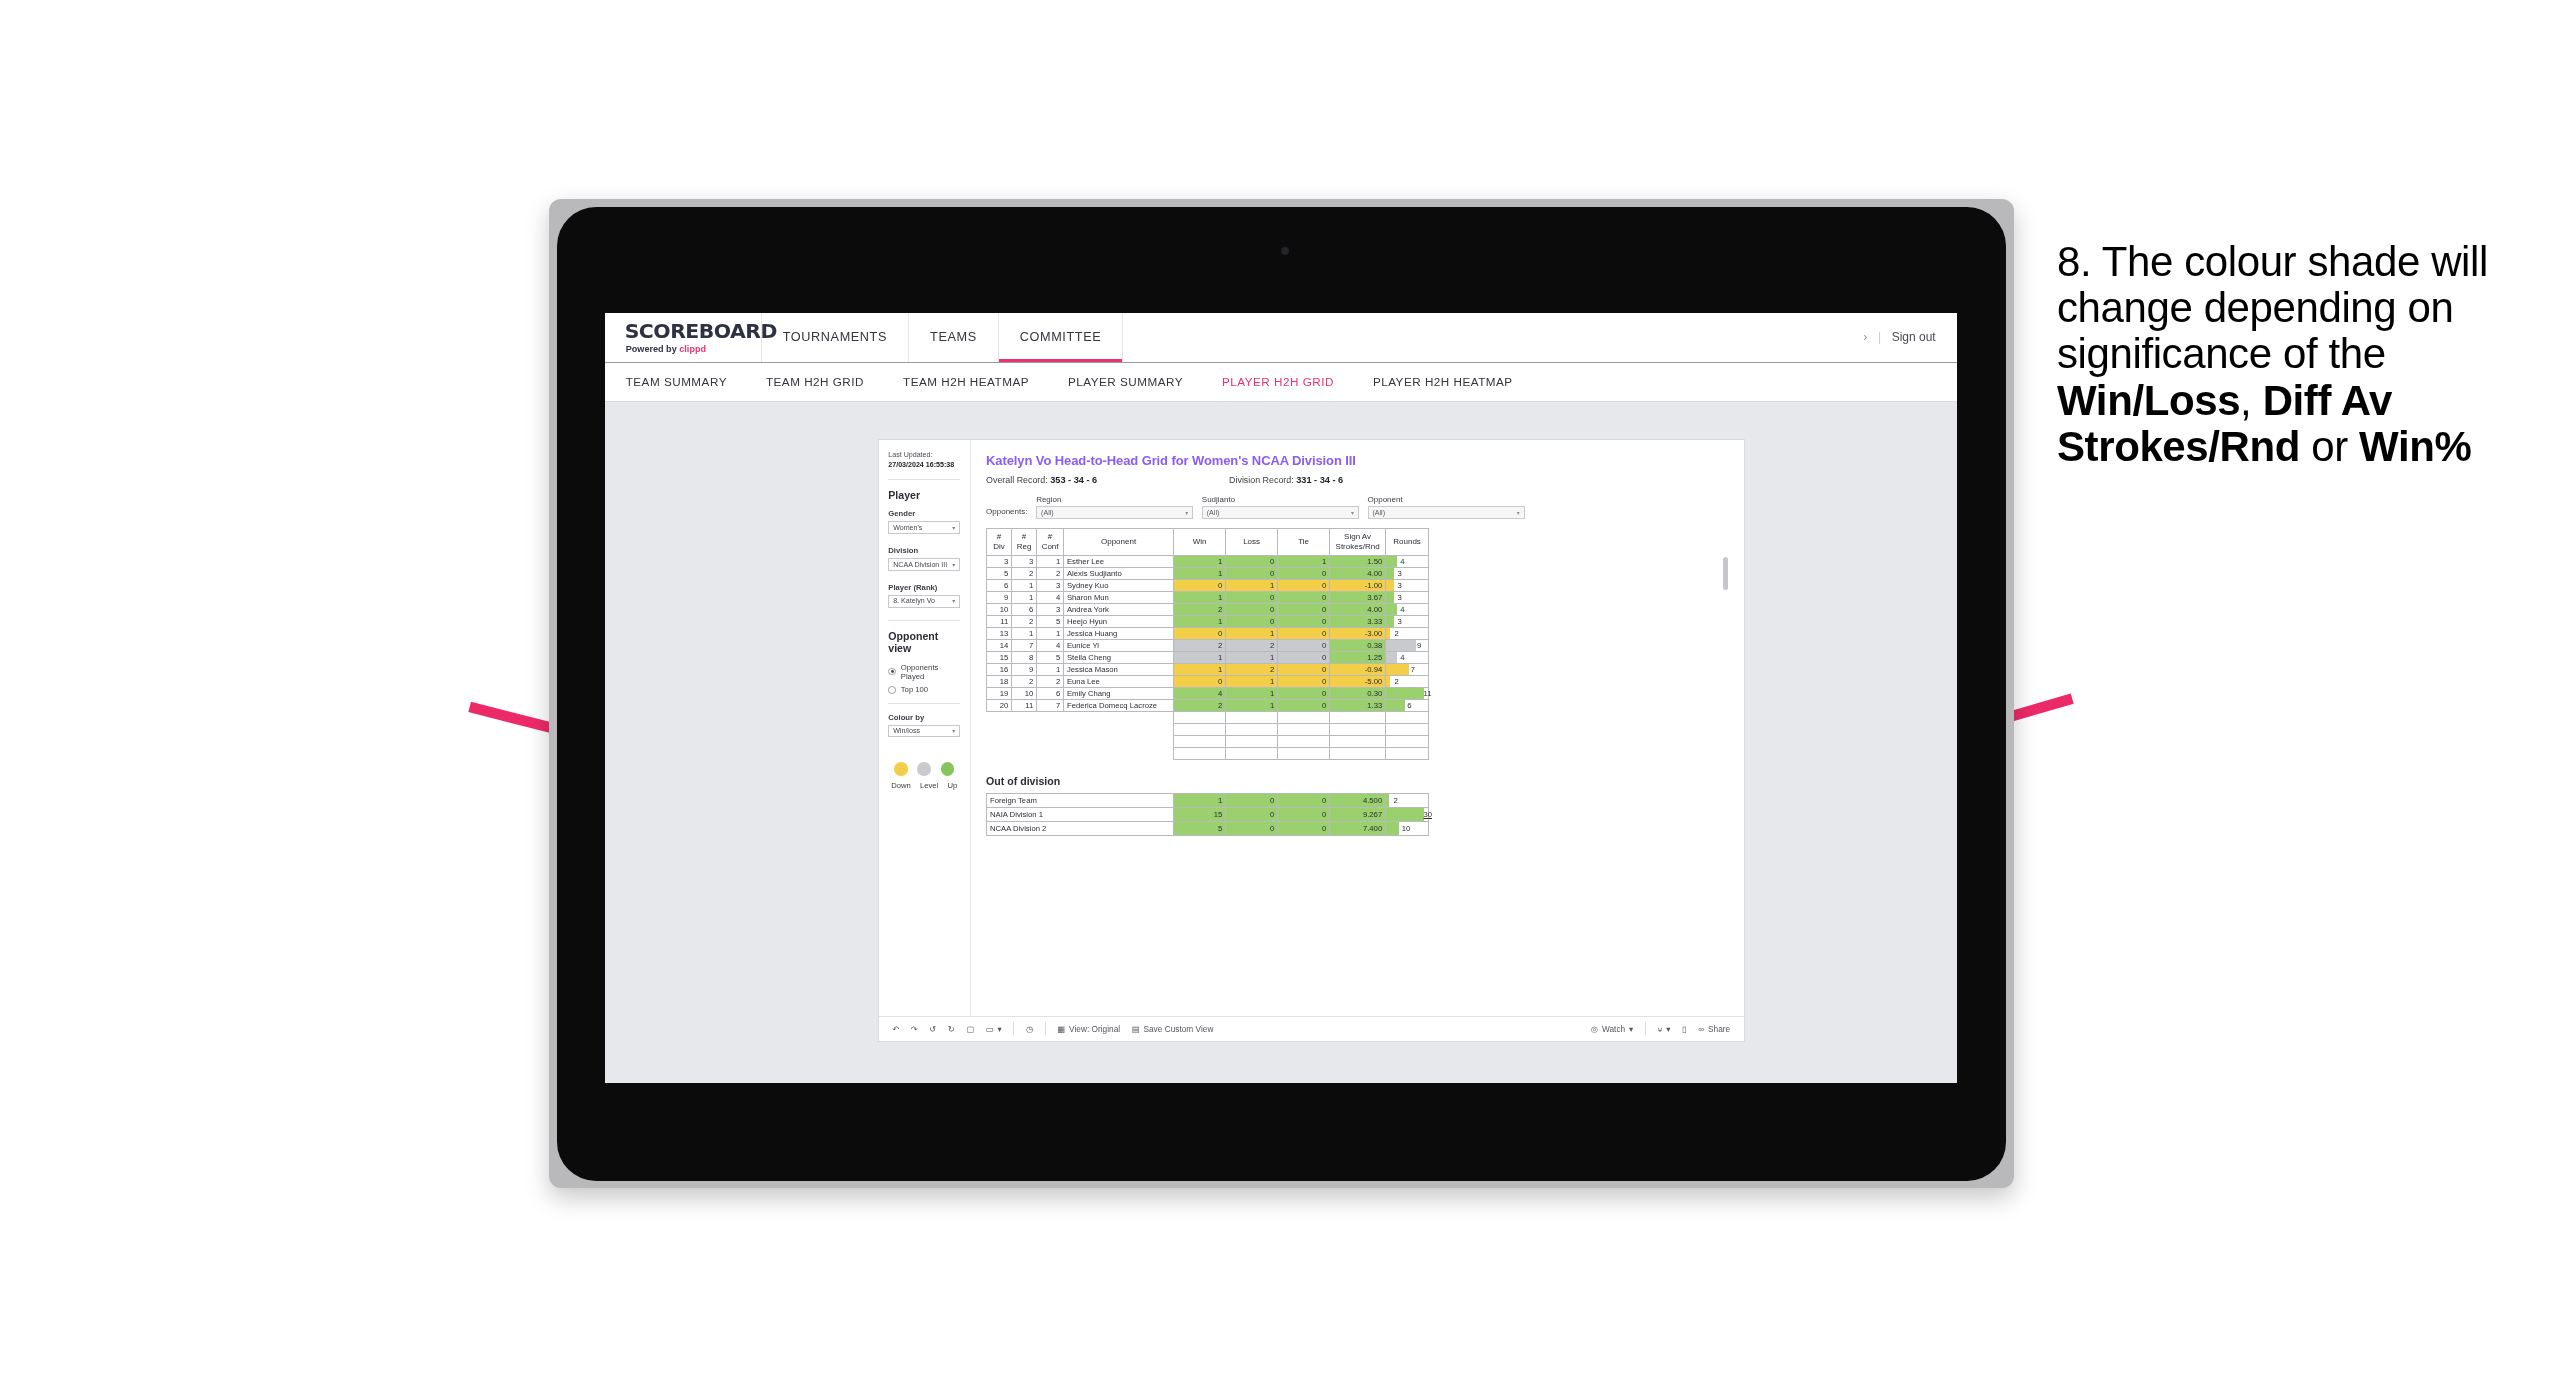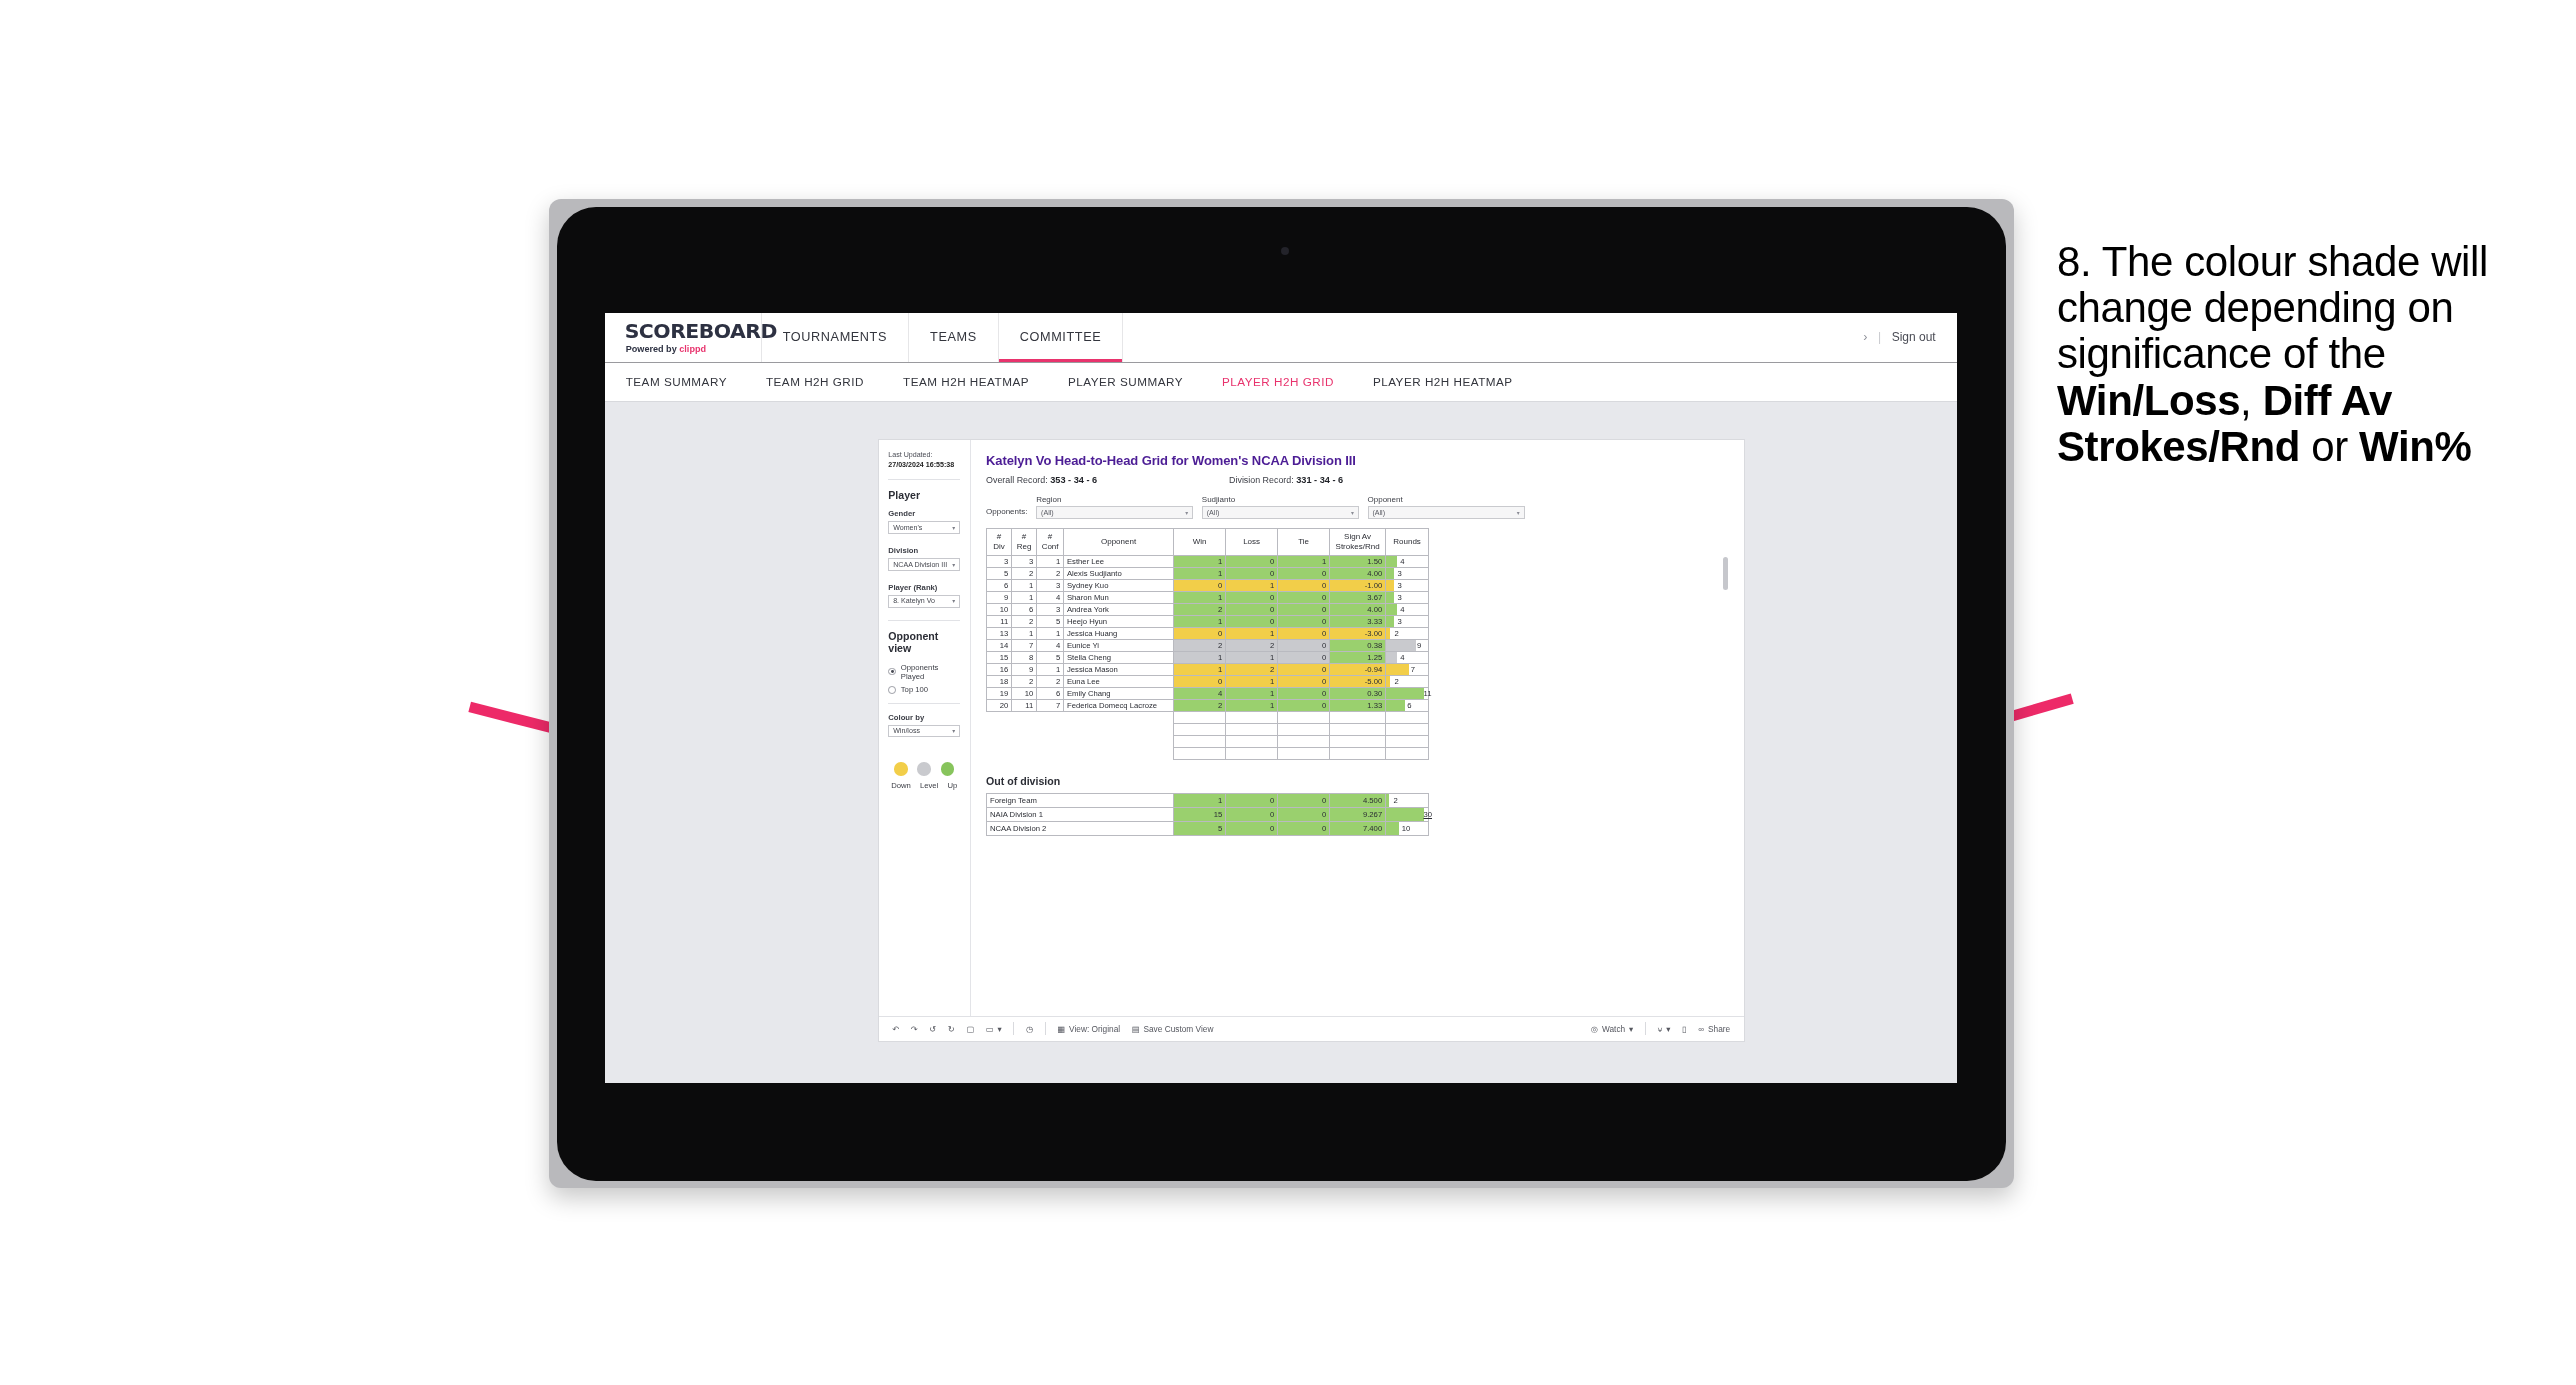--- a/index.html
+++ b/index.html
@@ -132,7 +132,7 @@
 
   
   #main { flex: 1; padding: 13.5px 15.4px 0 15.4px; position: relative; }
-  #viz-title { font-size: 13px; font-weight: 600; color: #4c1d95; letter-spacing:-0.1px;}
+  #viz-title { font-size: 13px; font-weight: 600; color: #8b5cf6; letter-spacing:-0.1px;}
   #records { display: flex; margin-top: 6.7px; font-size: 8.9px; color: #3b3d45; }
   #records .rec { width: 243px; }
   #records .rec b { color: #1e2026; font-size: 9.2px; }

